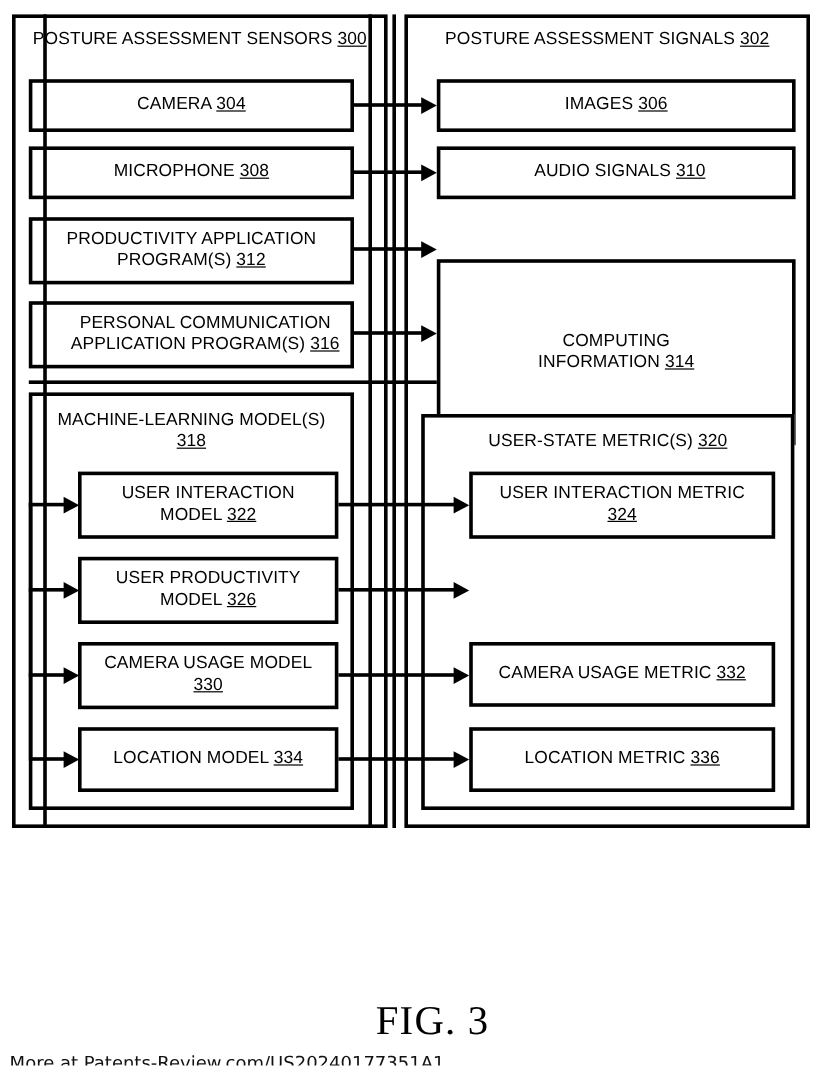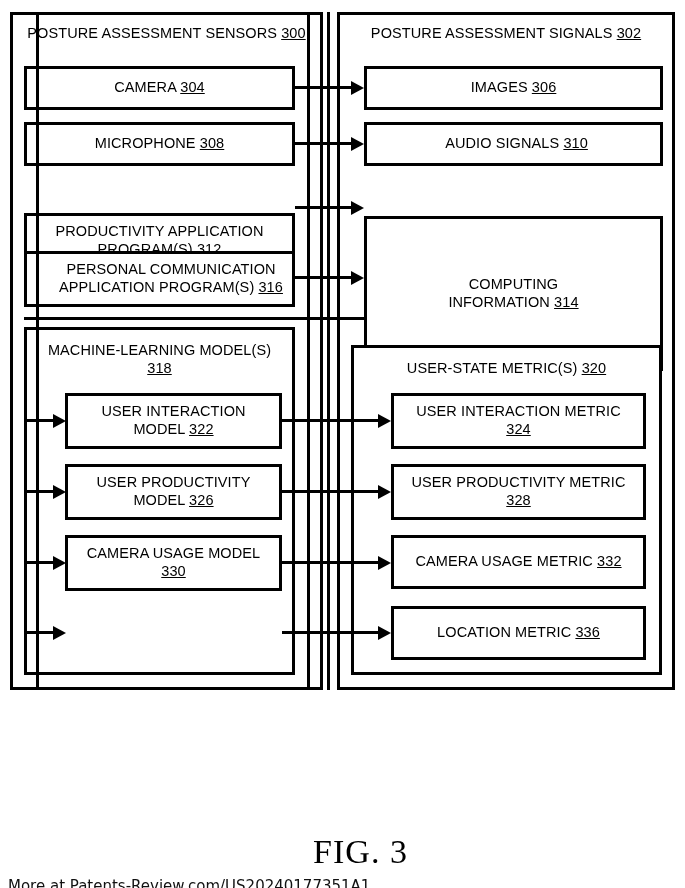--- a/index.html
+++ b/index.html
@@ -126,7 +126,7 @@
     <span class="leaf-label"><span>MICROPHONE </span><span class="ref">308</span></span>
   </div>
 
-  <div class="abs leaf-box" style="left:24px; top:181px; width:271px; height:56px;margin-top:32px;">
+  <div class="abs leaf-box" style="left:24px; top:181px; width:271px; height:56px;">
     <span class="leaf-label"><span>PRODUCTIVITY APPLICATION</span><br><span>PROGRAM(S) </span><span class="ref">312</span></span>
   </div>
 

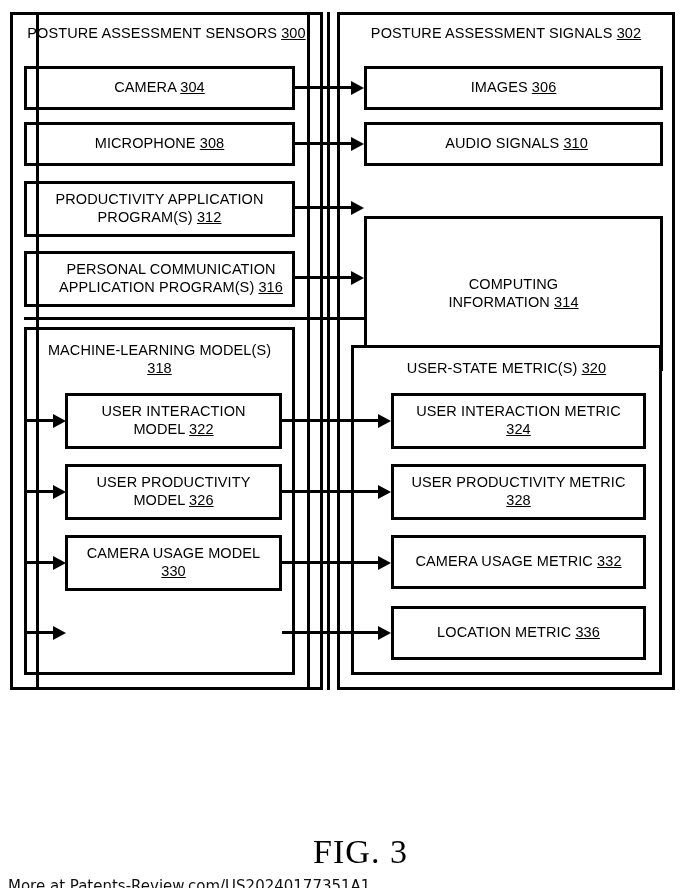--- a/index.html
+++ b/index.html
@@ -181,9 +181,6 @@
     <span class="leaf-label"><span>USER INTERACTION METRIC</span><br><span class="ref">324</span></span>
   </div>
 
-  <div class="abs leaf-box" style="left:391px; top:464px; width:255px; height:56px;">
-    <span class="leaf-label"><span>USER PRODUCTIVITY METRIC</span><br><span class="ref">328</span></span>
-  </div>
 
   <div class="abs leaf-box" style="left:391px; top:535px; width:255px; height:54px;">
     <span class="leaf-label"><span>CAMERA USAGE METRIC </span><span class="ref">332</span></span>

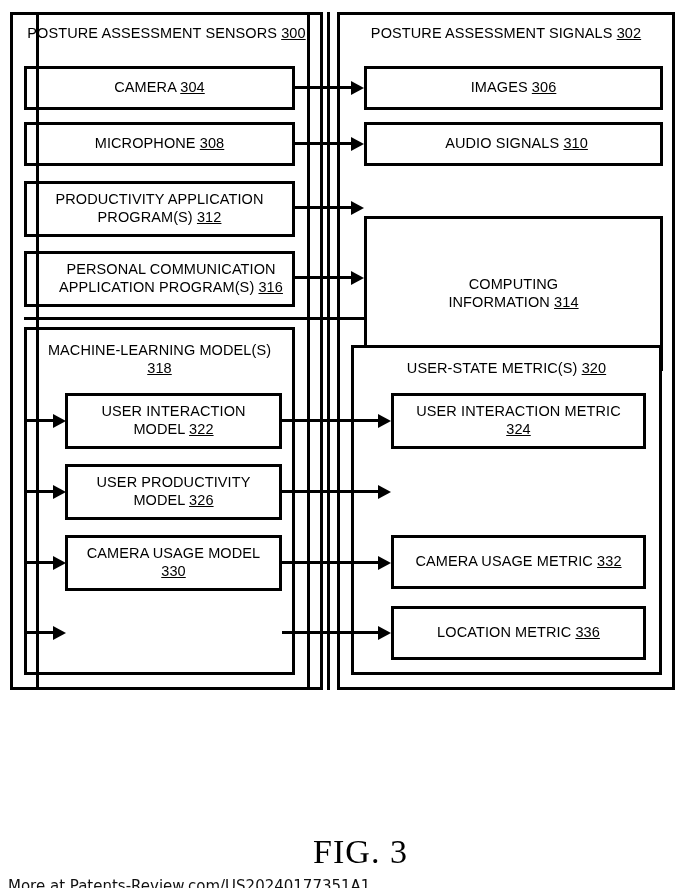--- a/index.html
+++ b/index.html
@@ -152,6 +152,9 @@
     <span class="leaf-label"><span>CAMERA USAGE MODEL</span><br><span class="ref">330</span></span>
   </div>
 
+  <div class="abs leaf-box" style="left:65px; top:606px; width:217px; height:54px;">
+    <span class="leaf-label"><span>LOCATION MODEL </span><span class="ref">334</span></span>
+  </div>
 
   <div class="abs group-box" style="left:337px; top:12px; width:338px; height:678px;">
     <div class="group-title" style="top:10px;">

